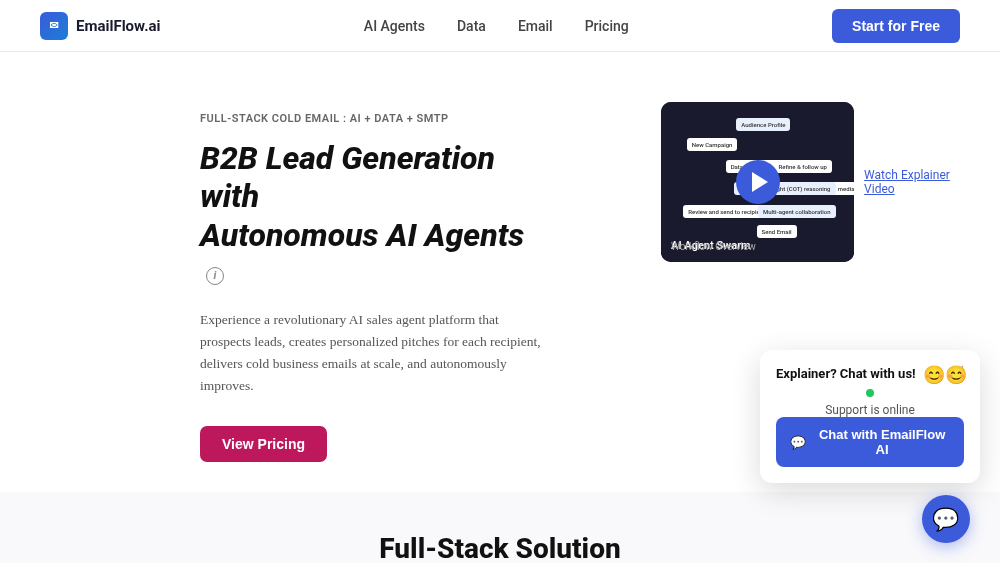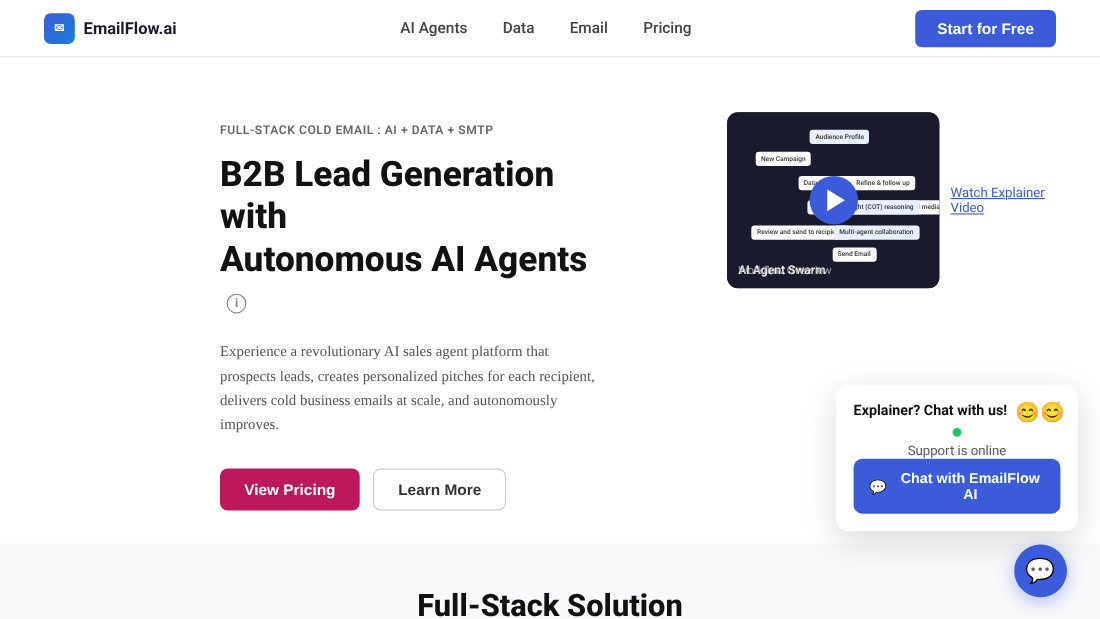--- a/index.html
+++ b/index.html
@@ -24,7 +24,7 @@
     }
     .hero-text { flex: 1; max-width: 350px; padding-top: 10px; }
     .hero-tag { font-size: 11px; font-weight: 600; color: #666; letter-spacing: 0.5px; margin-bottom: 14px; text-transform: uppercase; }
-    .hero-title { font-size: 32px; font-weight: 800; line-height: 1.2; color: #111; margin-bottom: 16px; }
+    .hero-title { font-size: 32px; font-weight: 800; line-height: 1.2; color: #111; margin-bottom: 16px; font-style: italic; }
     .hero-title .info-icon { display: inline-flex; align-items: center; justify-content: center; width: 18px; height: 18px; border-radius: 50%; border: 1.5px solid #888; color: #888; font-size: 11px; font-weight: 700; margin-left: 6px; vertical-align: middle; cursor: pointer; }
     .hero-desc { font-size: 13.5px; color: #555; line-height: 1.65; margin-bottom: 28px; font-family: Liberation Serif, serif; }
     .hero-buttons { display: flex; gap: 12px; }

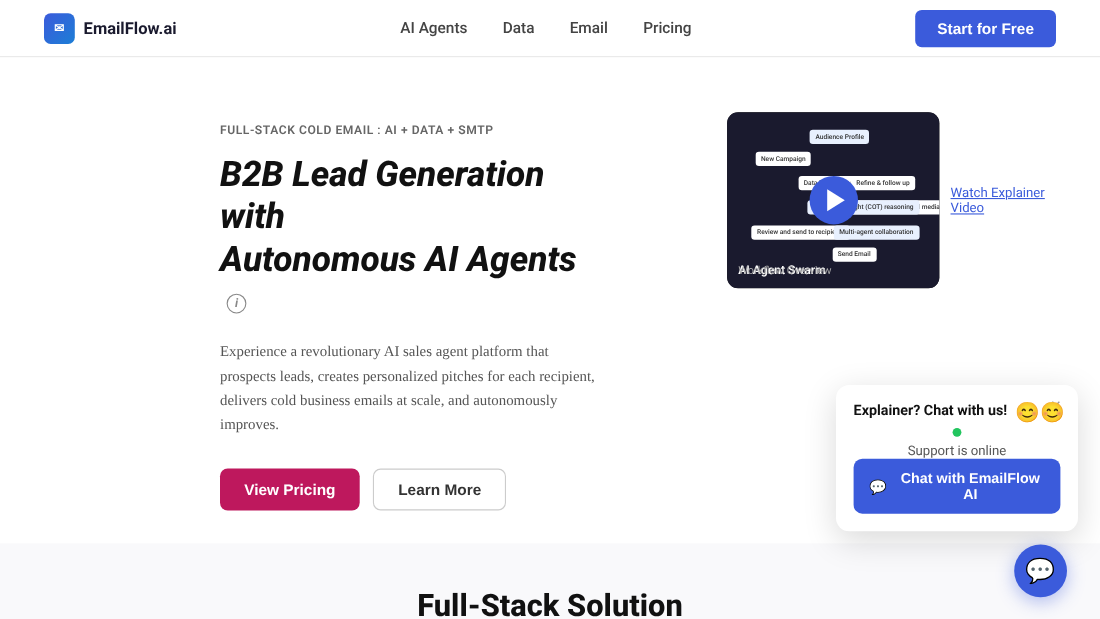--- a/index.html
+++ b/index.html
@@ -98,7 +98,6 @@
     <p class="hero-desc">Experience a revolutionary AI sales agent platform that prospects leads, creates personalized pitches for each recipient, delivers cold business emails at scale, and autonomously improves.</p>
     <div class="hero-buttons">
       <button class="btn-primary">View Pricing</button>
-      <button class="btn-secondary">Learn More</button>
     </div>
   </div>
 

